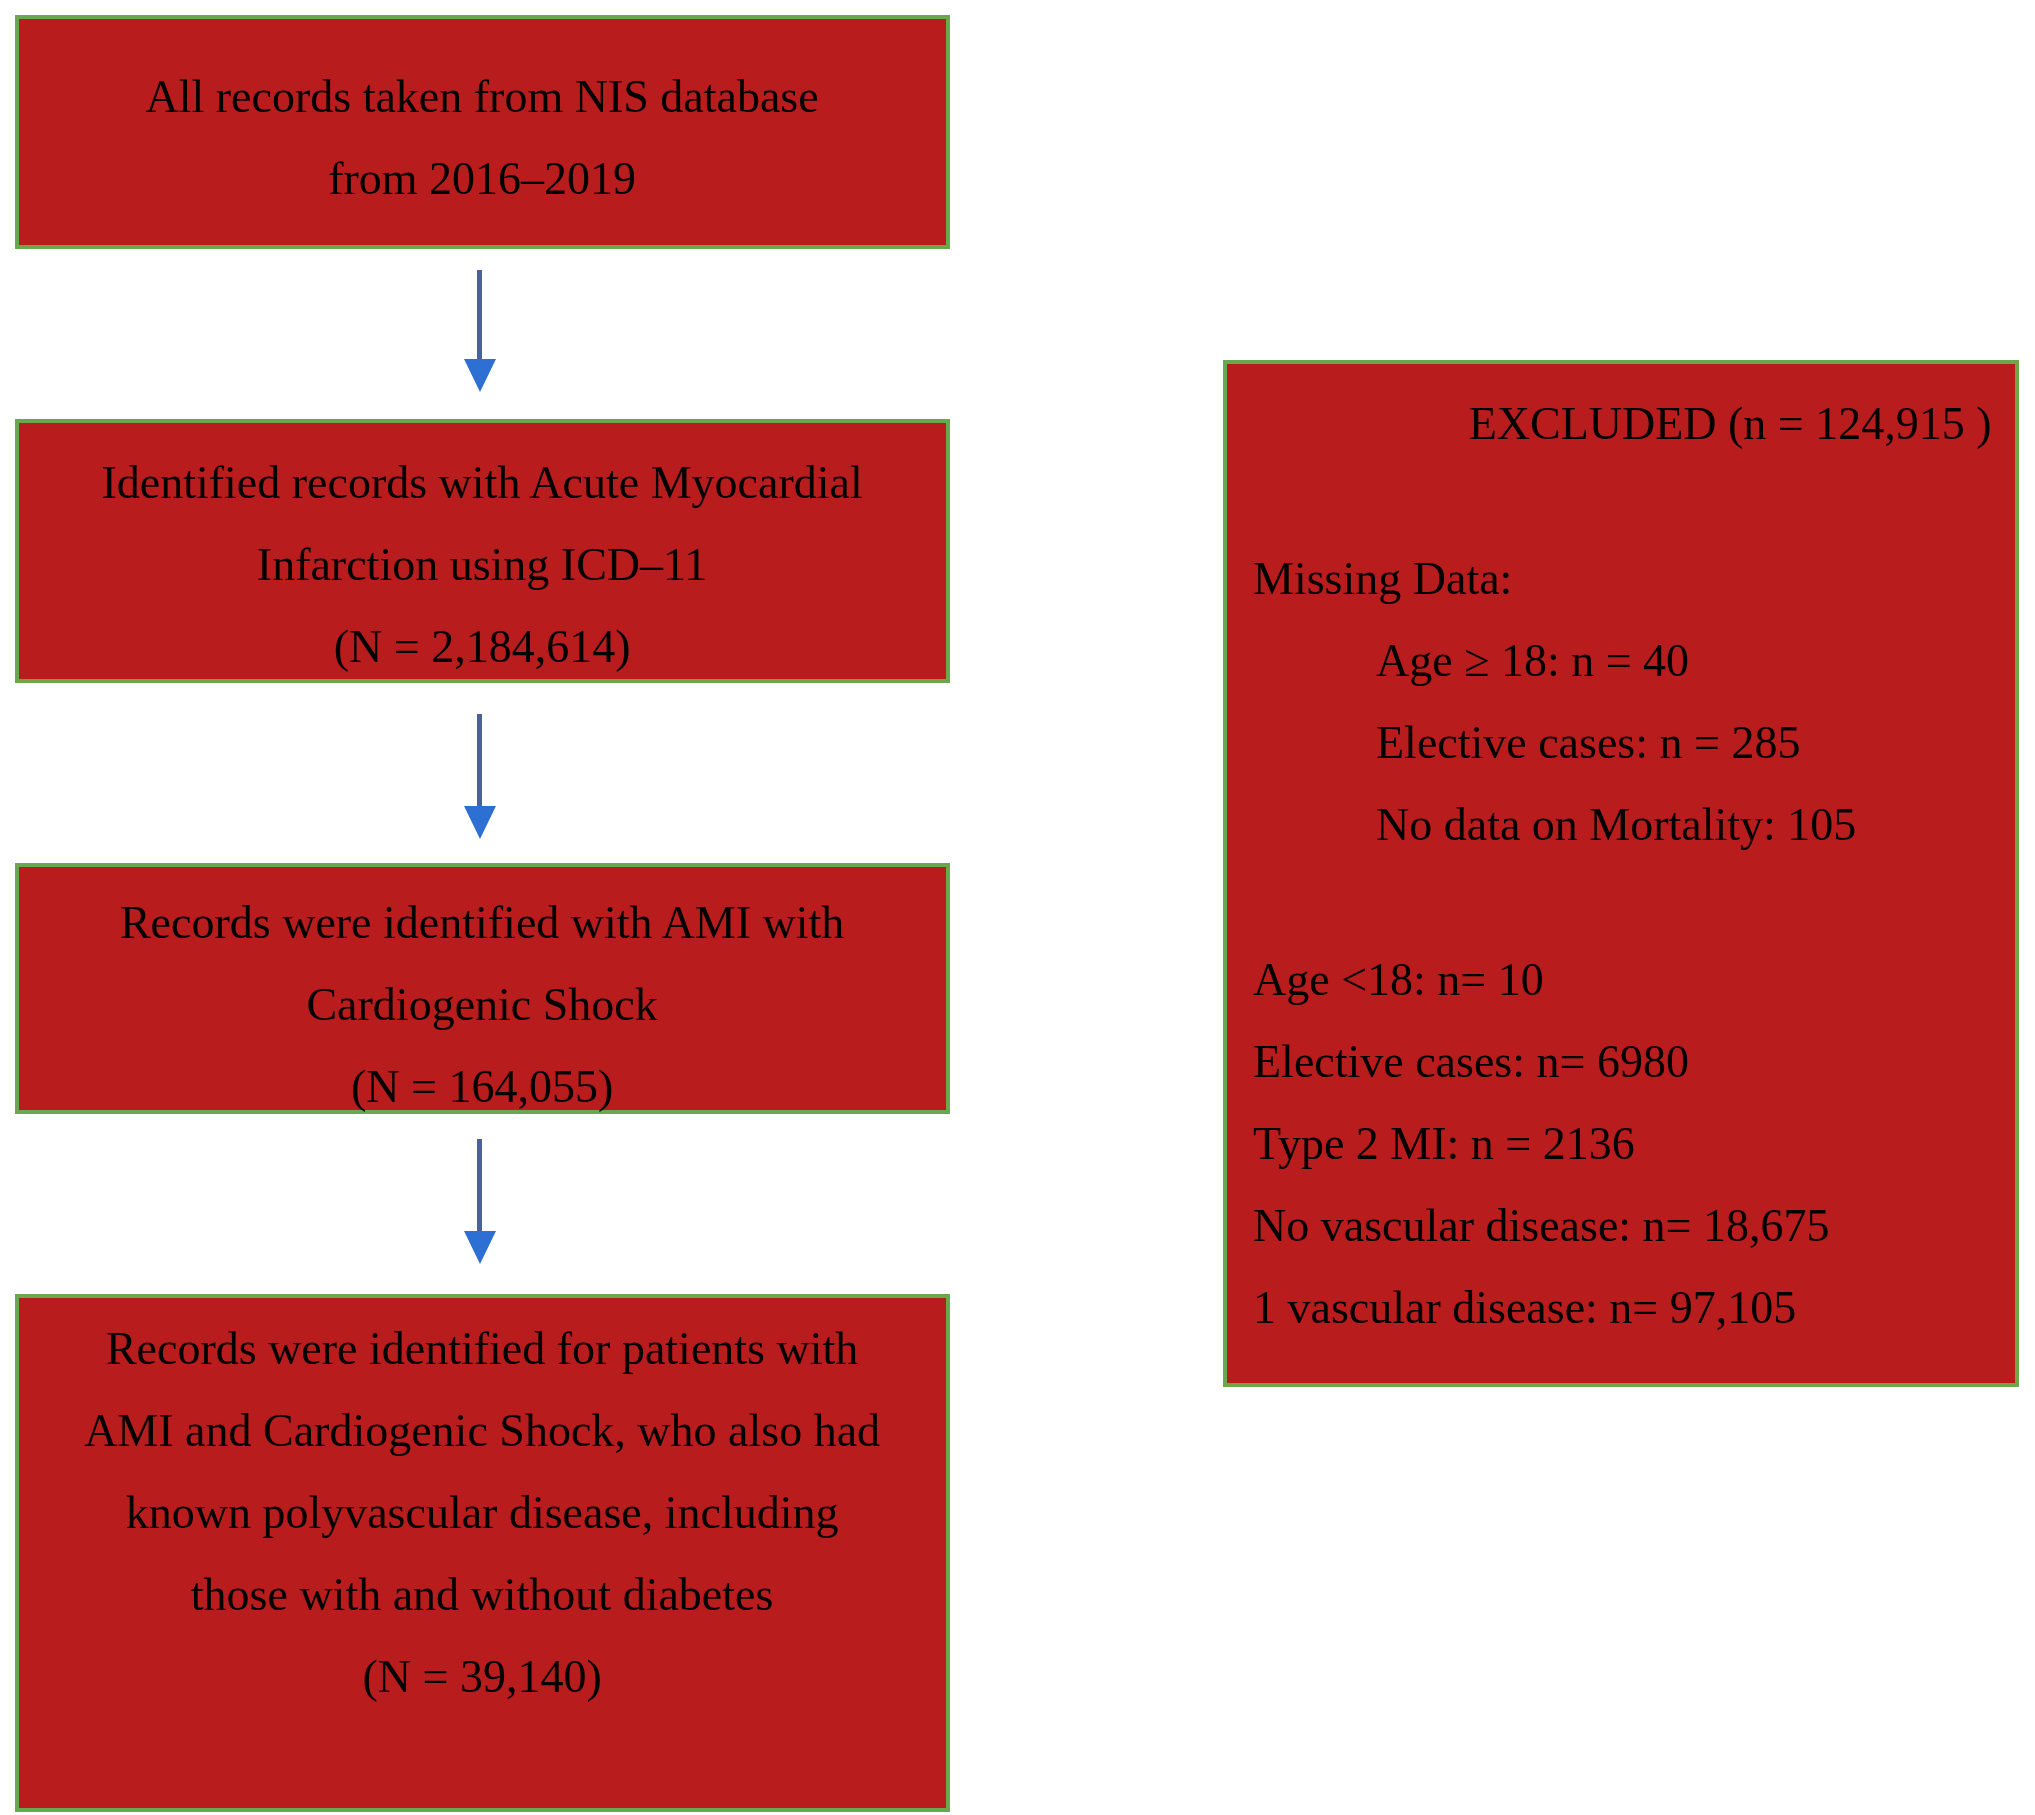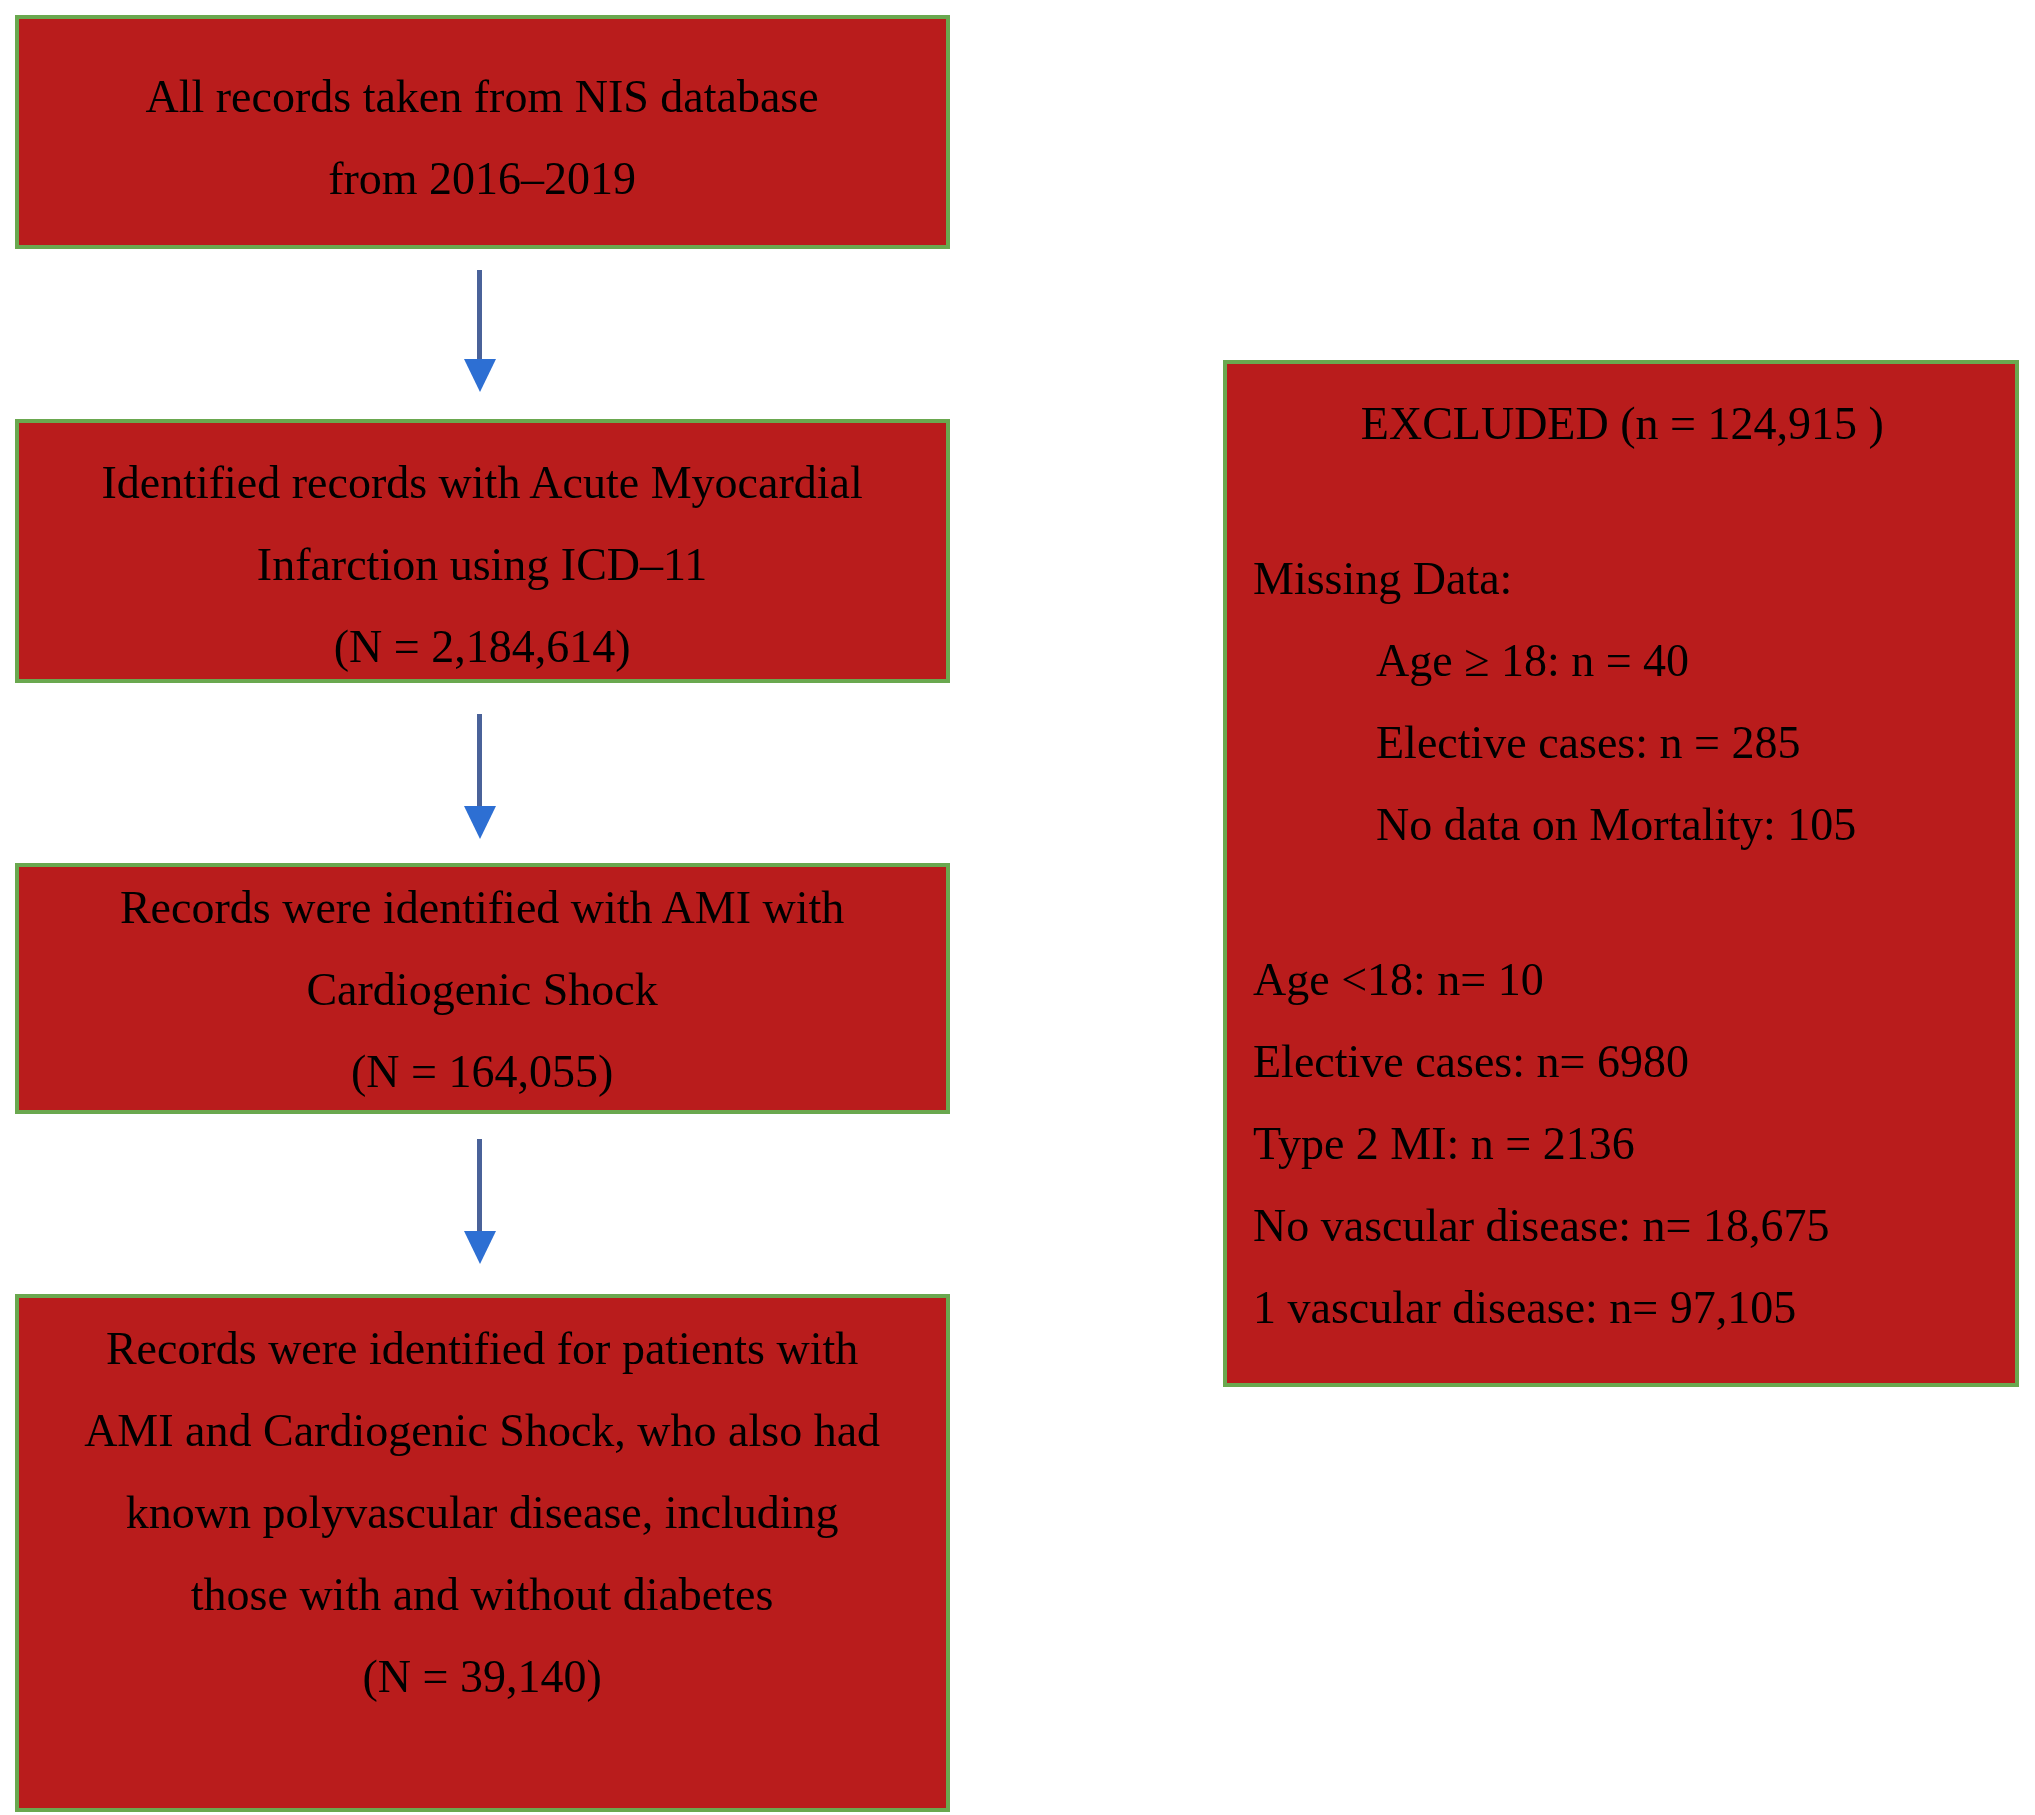--- a/index.html
+++ b/index.html
@@ -37,7 +37,7 @@
     text-align: left;
     padding: 18.7px 23.4px 0 26px;
   }
-  #excluded-box .title { text-align: center; }
+  #excluded-box .title { text-align: right; }
   #excluded-box .gap-before { margin-top: 73px; }
   #excluded-box .indent { padding-left: 123px; }
 

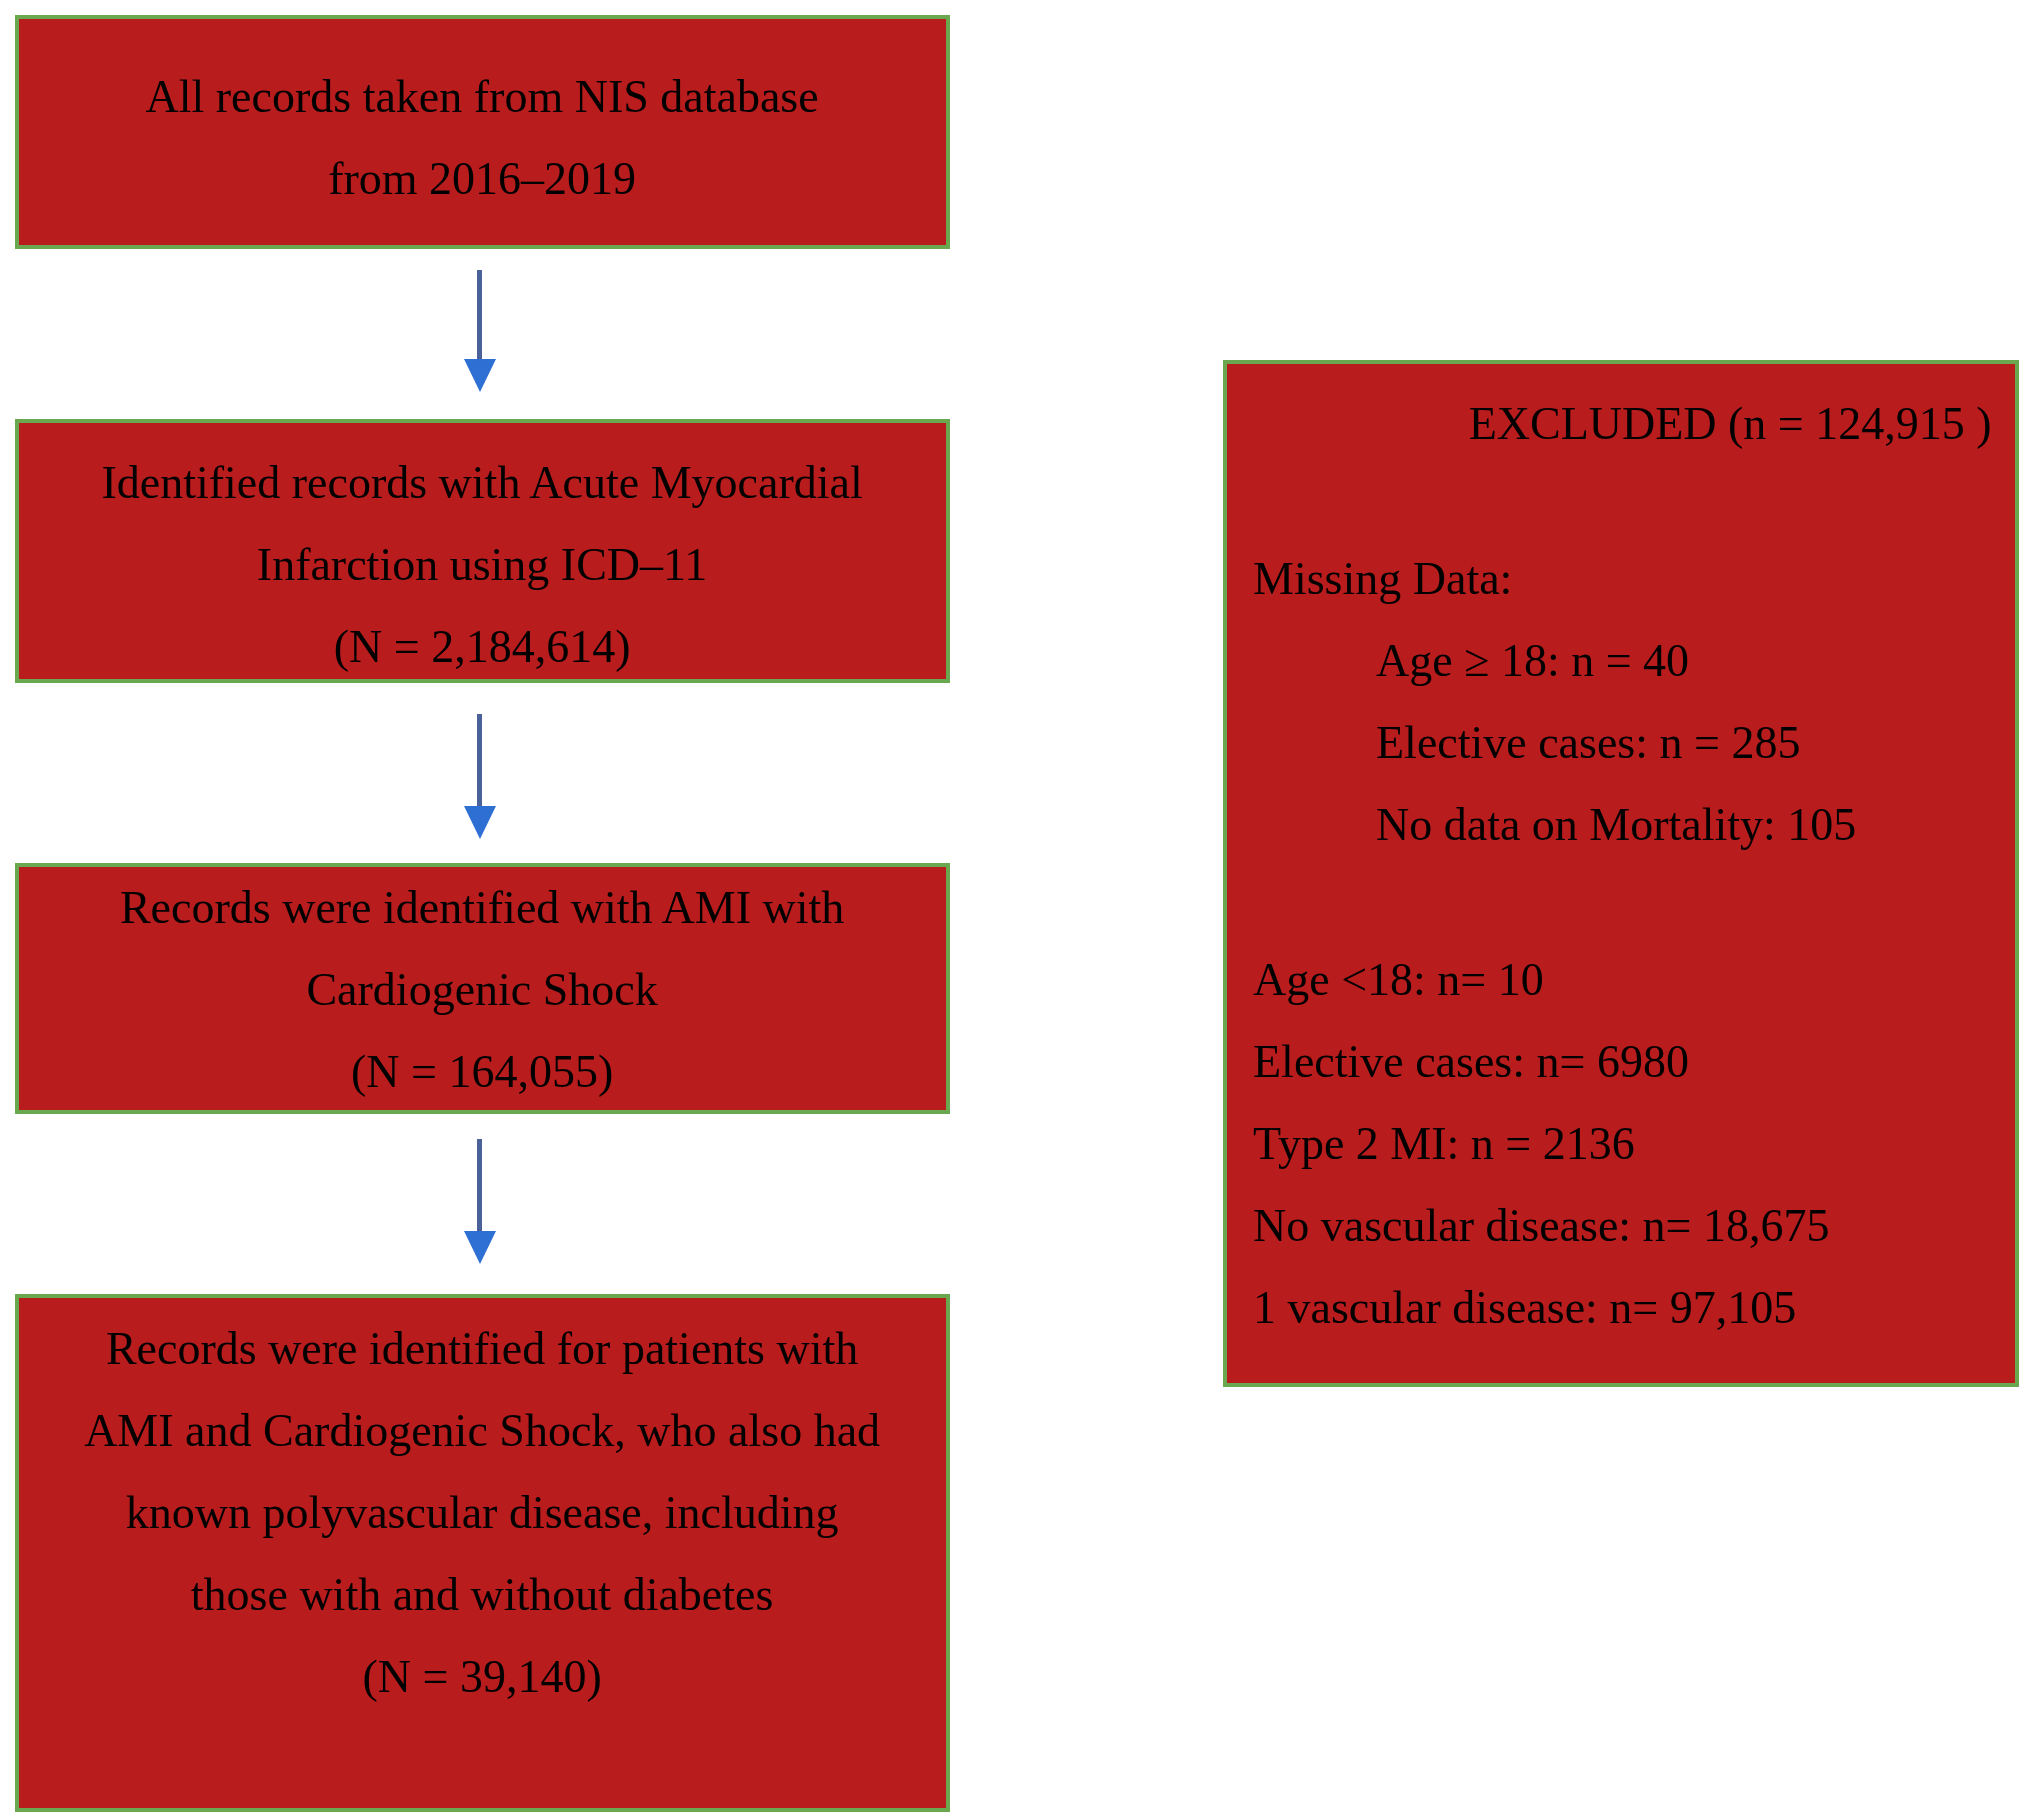--- a/index.html
+++ b/index.html
@@ -29,7 +29,7 @@
   }
   #box1 { left: 14.6px;  top: 14.6px;   width: 935px; height: 234px; padding-top: 37px; }
   #box2 { left: 14.6px;  top: 419px;  width: 935px; height: 264px; padding-top: 19px; }
-  #box3 { left: 14.6px;  top: 863px; width: 935px; height: 251px; }
+  #box3 { left: 14.6px;  top: 863px; width: 935px; height: 251px; padding-top: 15px; }
   #box4 { left: 14.6px;  top: 1294px; width: 935px; height: 518px; padding-top: 10px; }
 
   #excluded-box {

